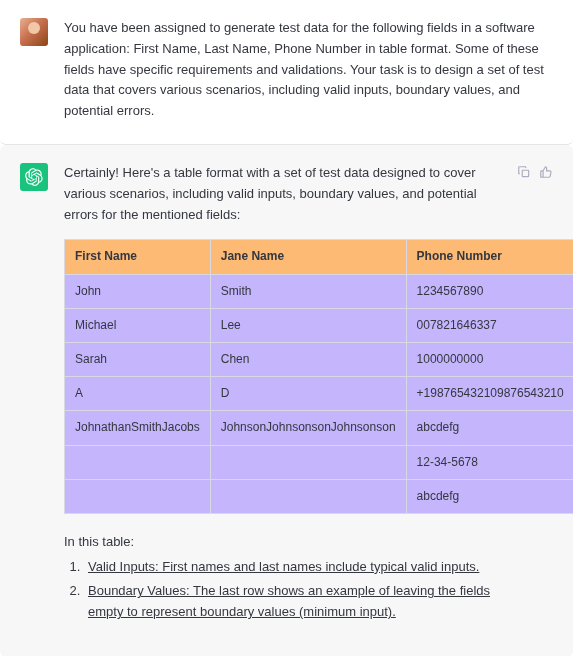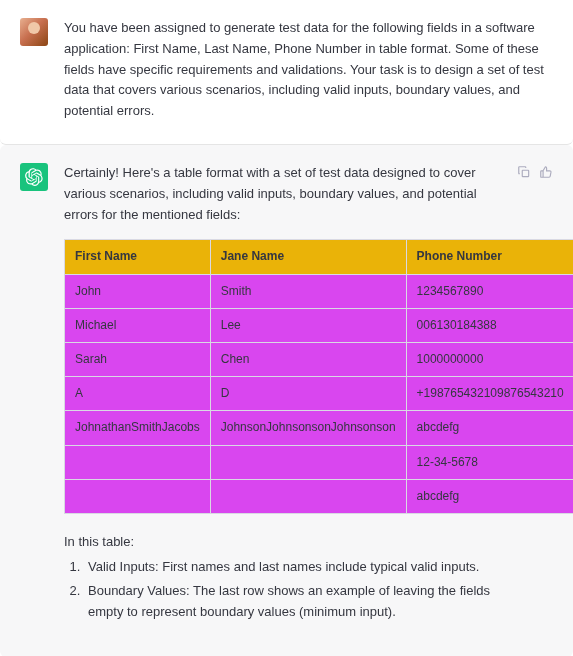--- a/index.html
+++ b/index.html
@@ -90,7 +90,7 @@
       color: #353740;
     }
     th {
-      background: #eab308;
+      background: #fdba74;
       font-weight: 600;
     }
     td {

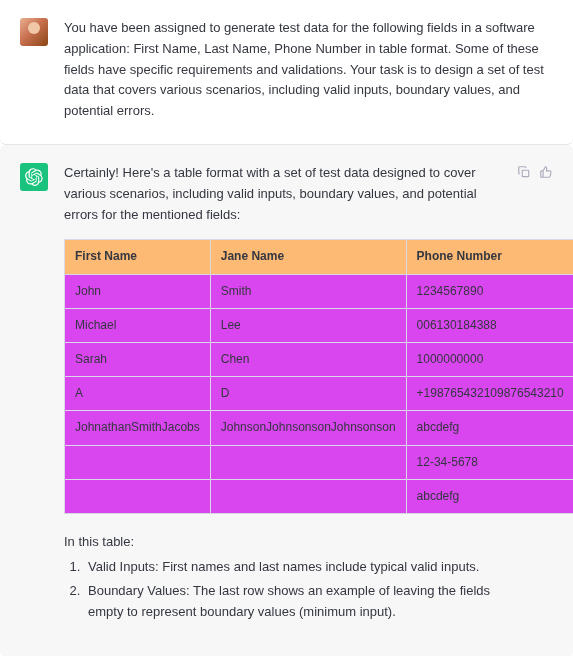--- a/index.html
+++ b/index.html
@@ -94,7 +94,7 @@
       font-weight: 600;
     }
     td {
-      background: #d946ef;
+      background: #c4b5fd;
     }
     .list-intro {
       margin: 0 0 10px 0;

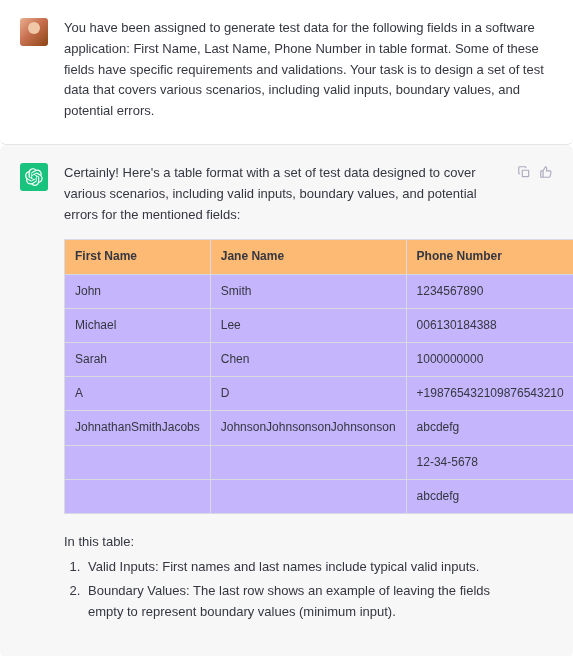--- a/index.html
+++ b/index.html
@@ -145,7 +145,7 @@
           <tr>
             <td>Michael</td>
             <td>Lee</td>
-            <td>006130184388</td>
+            <td>007821646337</td>
           </tr>
           <tr>
             <td>Sarah</td>

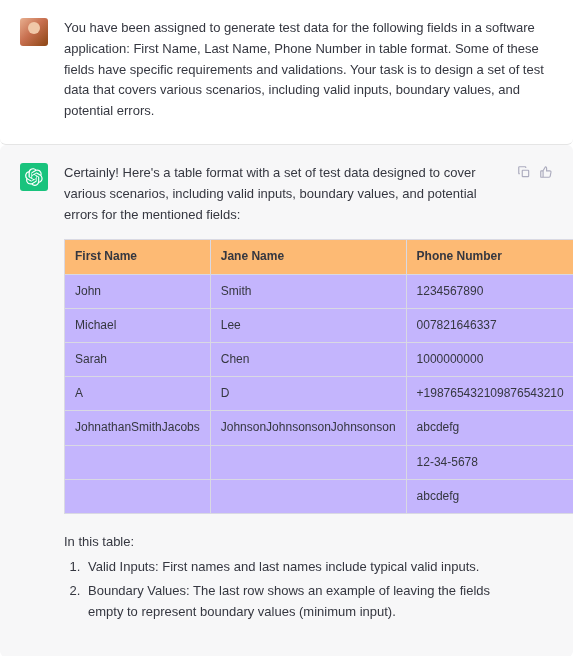--- a/index.html
+++ b/index.html
@@ -107,6 +107,7 @@
       margin-bottom: 4px;
       line-height: 1.6;
       padding-left: 4px;
+      text-decoration: underline;
     }
   </style>
 </head>

